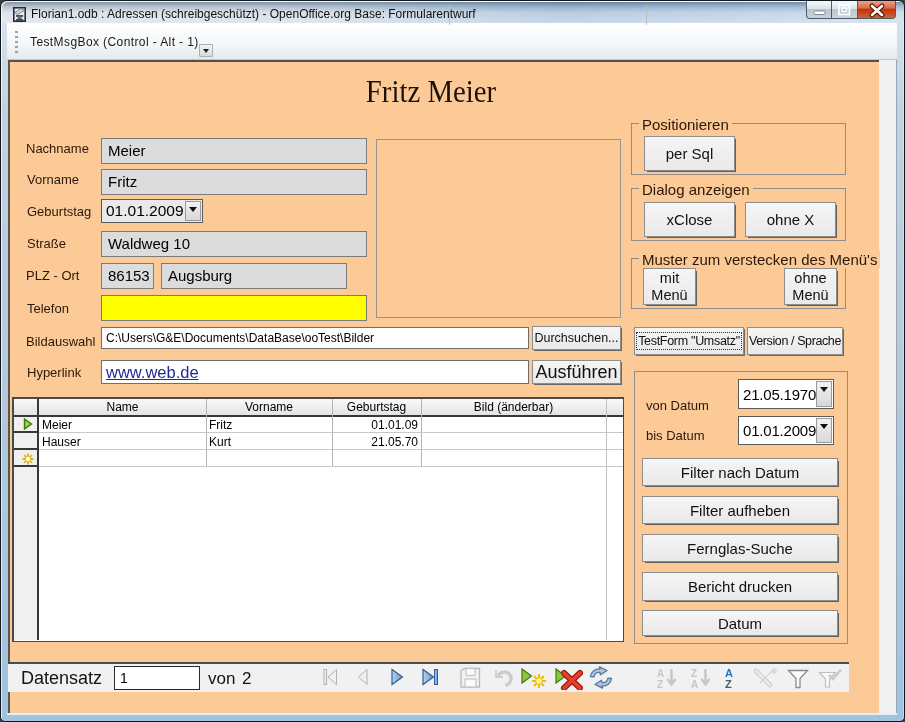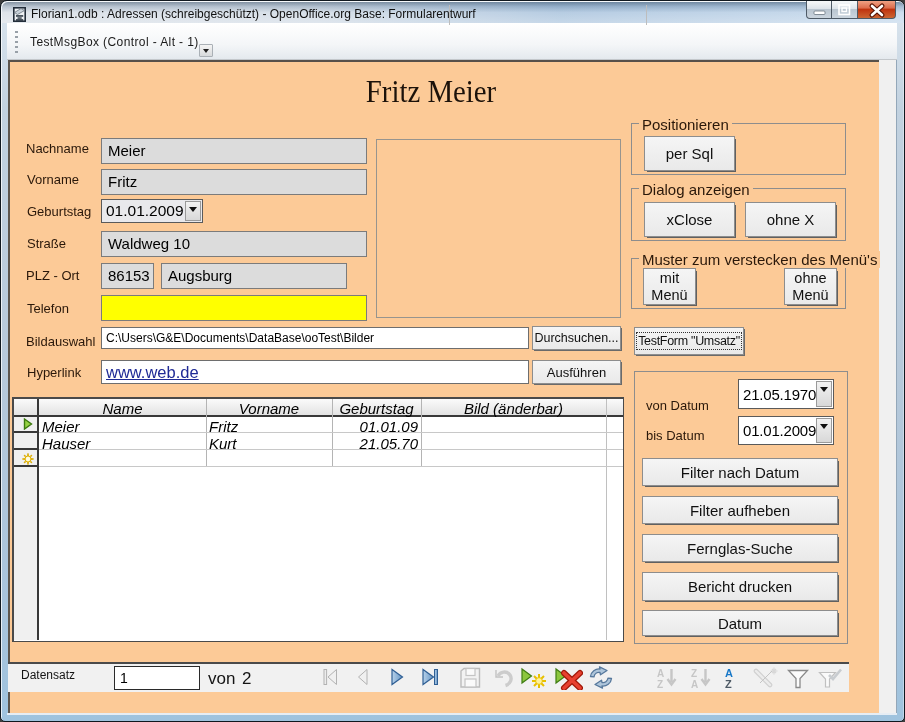--- a/index.html
+++ b/index.html
@@ -197,6 +197,7 @@
   <div class="btn3d" style="left:633px; top:326px; width:110px; height:28px; font-size:12.5px; letter-spacing:-0.3px; box-shadow:1.5px 1.5px 0 -0.5px #6a6a6a;">
       <span style="outline:1px dotted #333; padding:1px 1px;">TestForm "Umsatz"</span>
     </div>
+  <div class="btn3d" style="left:746px; top:326px; width:96px; height:28px; font-size:12.5px; letter-spacing:-0.4px; box-shadow:1.5px 1.5px 0 -0.5px #6a6a6a;">Version / Sprache</div>
 
   <div class="grp" style="left:633px; top:370px; width:214px; height:273px;"></div>
   <div class="lbl" style="left:645px; top:397px;">von Datum</div>

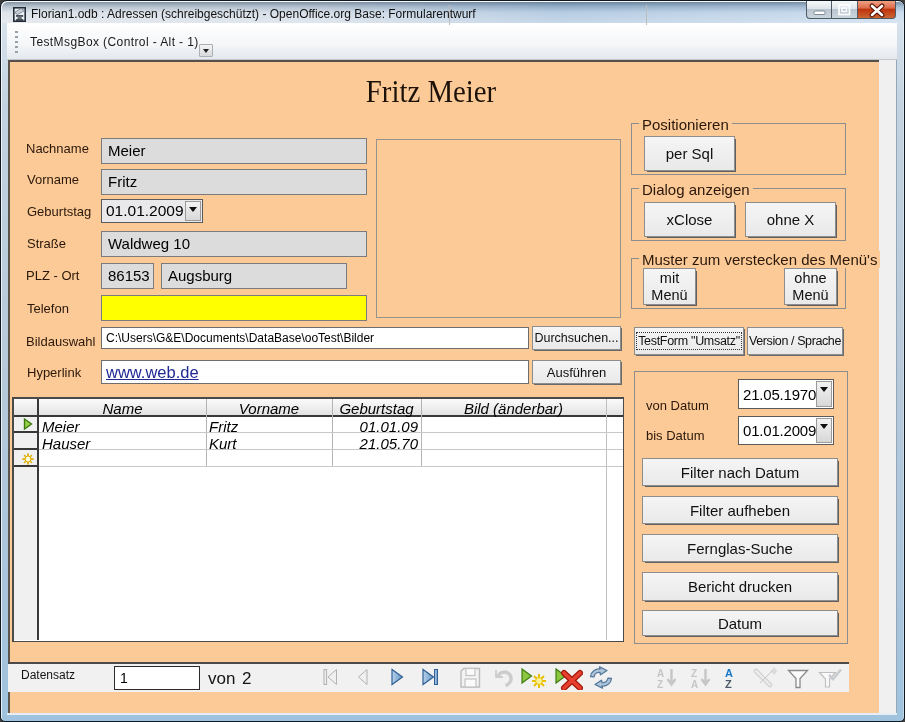--- a/index.html
+++ b/index.html
@@ -138,7 +138,7 @@
   <div class="btn3d" style="left:531px; top:325px; width:89px; height:24px; font-size:12.5px; box-shadow:1.5px 1.5px 0 -0.5px #6a6a6a;">Durchsuchen...</div>
 
   <div class="winp" style="left:100px; top:359px; width:428px; height:24px; font-size:16.5px; line-height:22px; padding-left:4px;"><span style="color:#1f2a96; text-decoration:underline;">www.web.de</span></div>
-  <div class="btn3d" style="left:531px; top:359px; width:89px; height:24px; font-size:13px; box-shadow:1.5px 1.5px 0 -0.5px #6a6a6a;">Ausführen</div>
+  <div class="btn3d" style="left:531px; top:359px; width:89px; height:24px; font-size:18px; box-shadow:1.5px 1.5px 0 -0.5px #6a6a6a;">Ausführen</div>
 
   <div id="grid"></div>
 

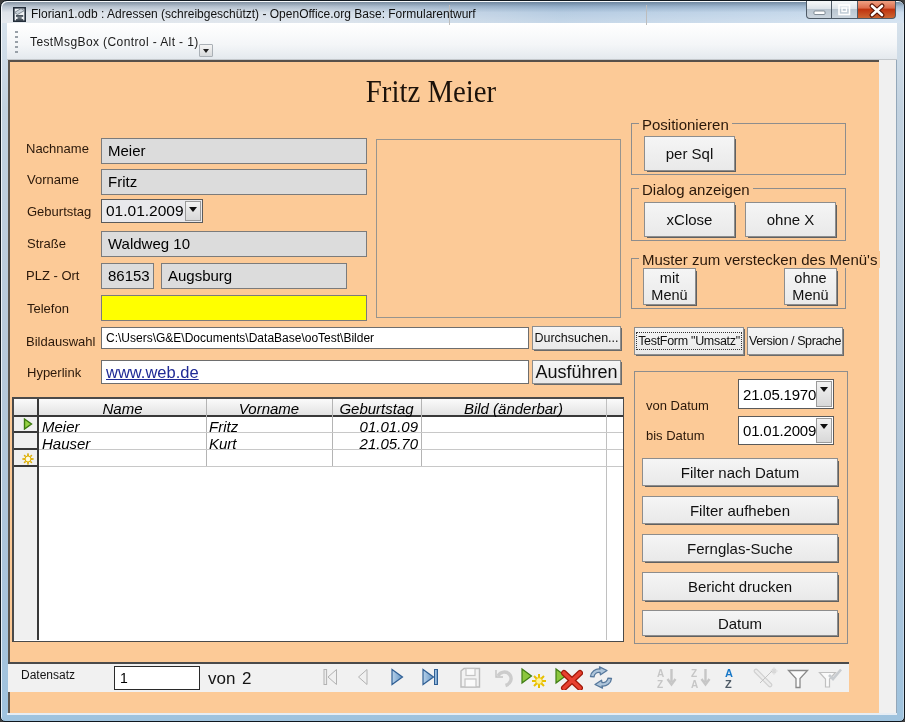--- a/index.html
+++ b/index.html
@@ -63,7 +63,7 @@
   #imgframe { position:absolute; left:375px; top:138px; width:245px; height:179px; border:1px solid #97948e; }
   
   #grid { position:absolute; left:11px; top:396px; width:612px; height:245px; background:#ffffff; border:2px solid #4a4a4a; border-right-width:1px; border-bottom-width:1px; }
-  .gcell { position:absolute; font-size:15px; color:#000; white-space:nowrap;font-style:italic; }
+  .gcell { position:absolute; font-size:12px; color:#000; white-space:nowrap; }
   
   #navbar { position:absolute; left:7px; top:661px; width:841px; height:30px; background:#f1f1f1; border-top:2px solid #4a4a4a; }
   #nb-text { position:absolute; left:13px; top:4px; font-size:12px; color:#141414; }

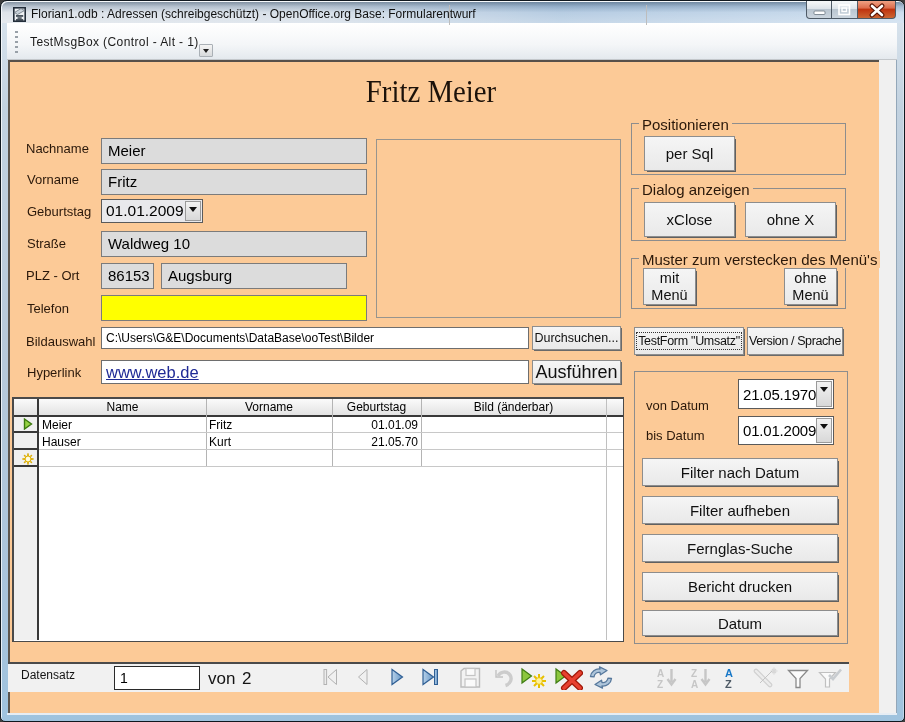--- a/index.html
+++ b/index.html
@@ -66,7 +66,7 @@
   .gcell { position:absolute; font-size:12px; color:#000; white-space:nowrap; }
   
   #navbar { position:absolute; left:7px; top:661px; width:841px; height:30px; background:#f1f1f1; border-top:2px solid #4a4a4a; }
-  #nb-text { position:absolute; left:13px; top:4px; font-size:12px; color:#141414; }
+  #nb-text { position:absolute; left:13px; top:4px; font-size:18px; color:#141414; }
   #nb-input { position:absolute; left:106px; top:2px; width:86px; height:24px; background:#fff; border:1px solid #2a2a2a; font-size:14px; padding-left:5px; line-height:22px; }
   .nbsep { position:absolute; top:4px; width:1px; height:20px; background:#bdbdbd; }
 </style>

